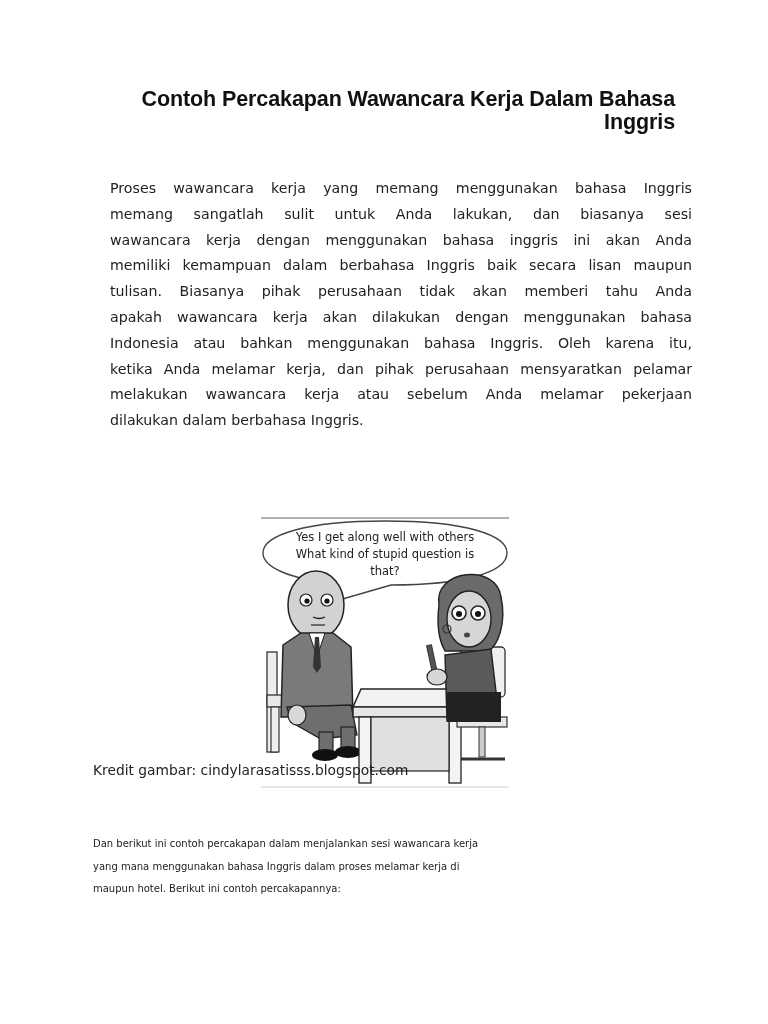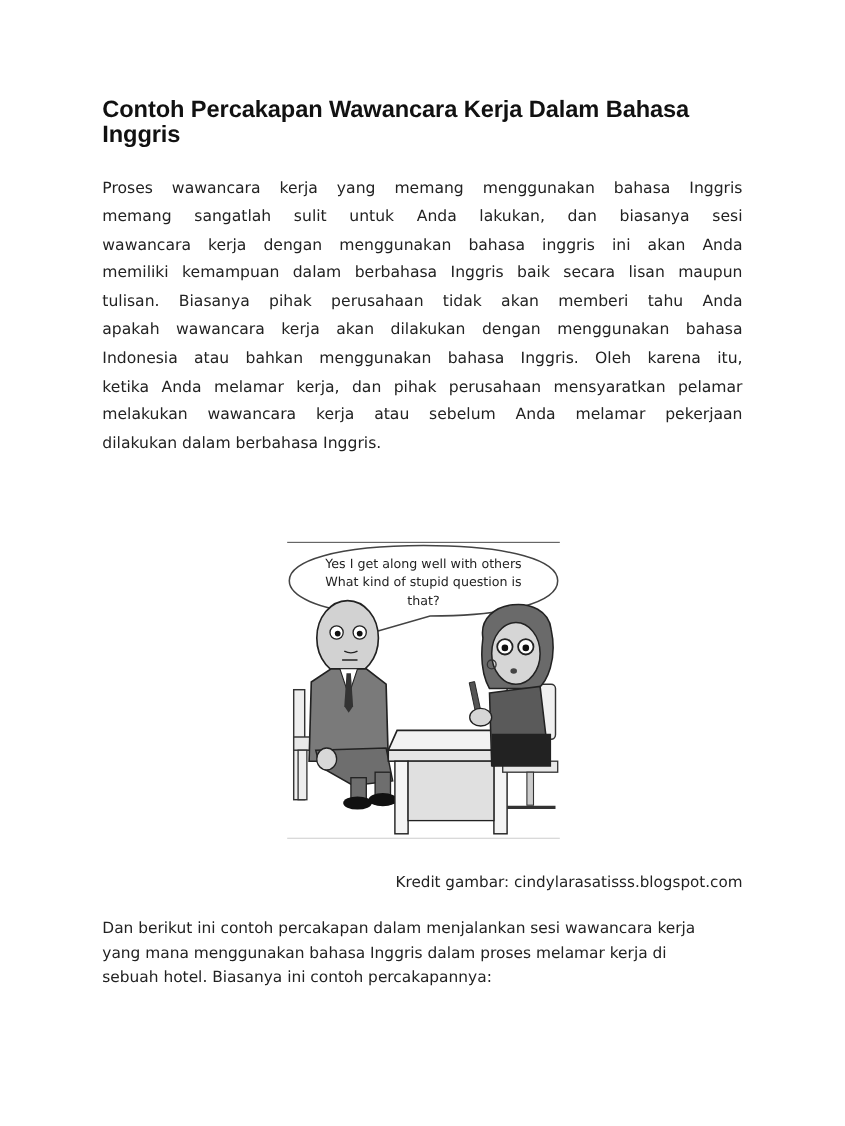--- a/index.html
+++ b/index.html
@@ -28,6 +28,7 @@
       margin: 0;
       color: #111;
       letter-spacing: -0.1px;
+      text-align: right;
     }
     .para {
       font-family: "DejaVu Sans", sans-serif;

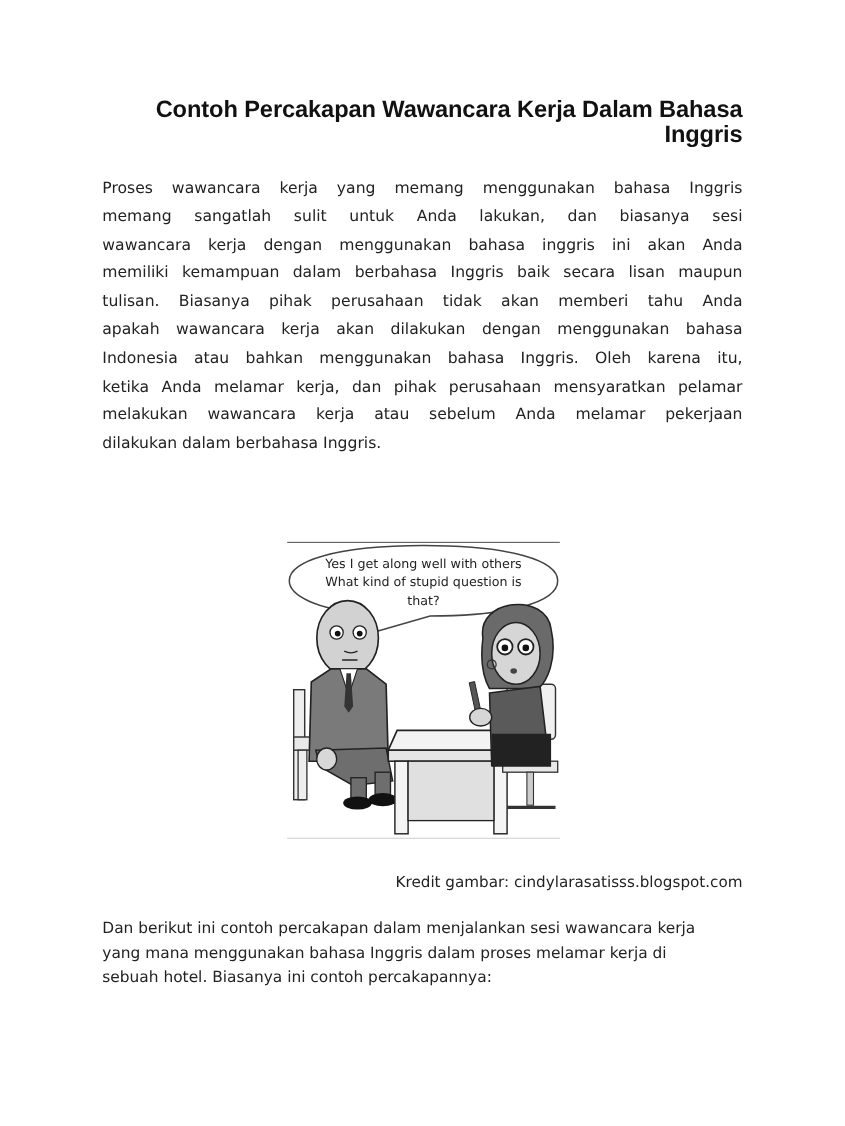--- a/index.html
+++ b/index.html
@@ -34,7 +34,7 @@
       font-family: "DejaVu Sans", sans-serif;
       font-size: 14.2px;
       line-height: 25.8px;
-      margin: 0;
+      margin: 17px;
       color: #222;
       text-align: justify;
     }

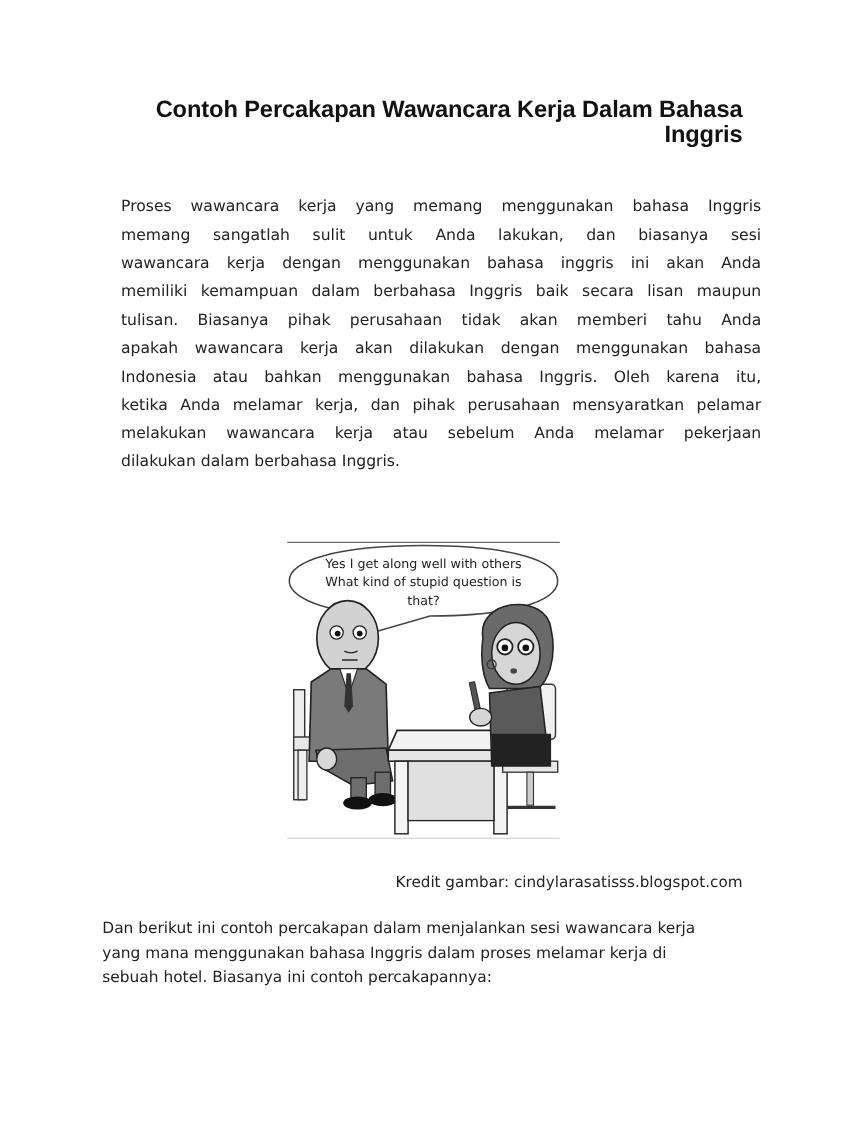--- a/index.html
+++ b/index.html
@@ -57,7 +57,7 @@
     .figure {
       position: absolute;
       left: 168px;
-      top: 404px;
+      top: 429px;
       width: 248px;
       height: 214px;
     }

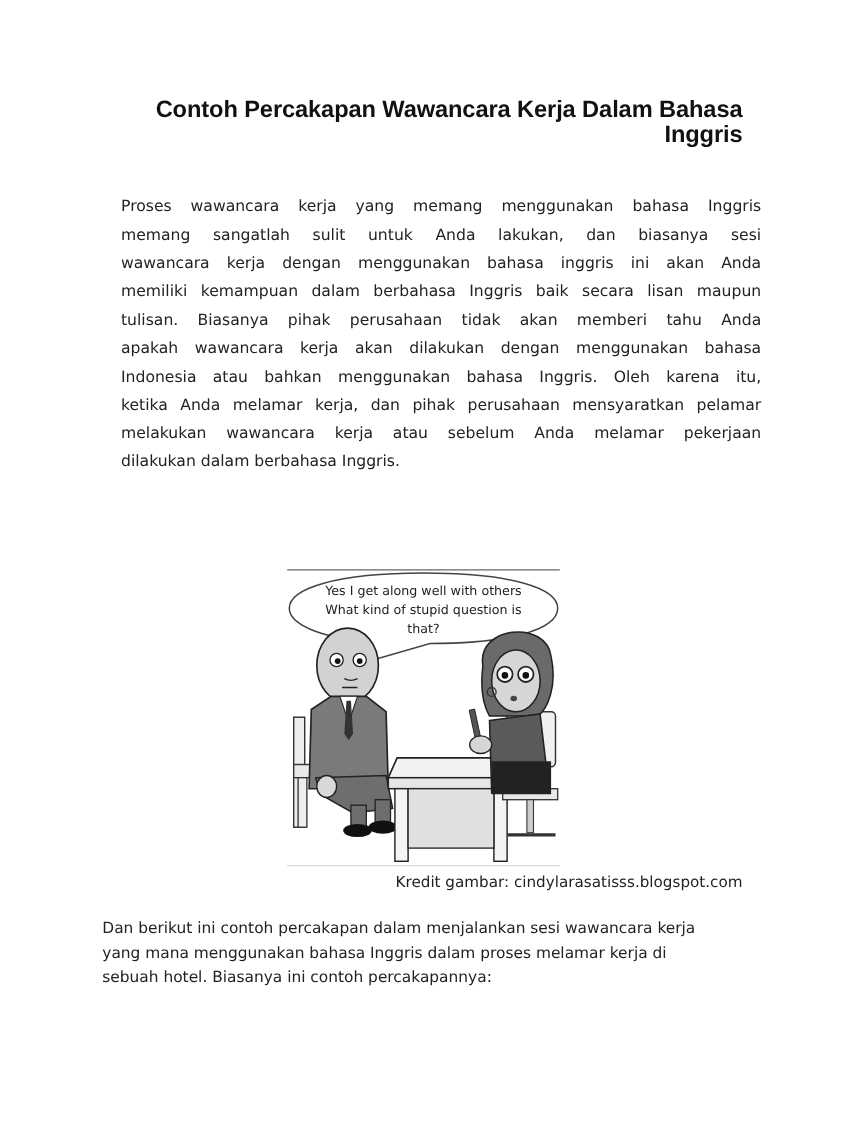--- a/index.html
+++ b/index.html
@@ -63,10 +63,10 @@
     }
     .caption {
       position: absolute;
-      top: 704px;
+      top: 672px;
       left: 0;
       width: 582px;
-      text-align: right;
+      text-align: left;
       font-family: "DejaVu Sans", sans-serif;
       font-size: 13.8px;
       line-height: 20px;

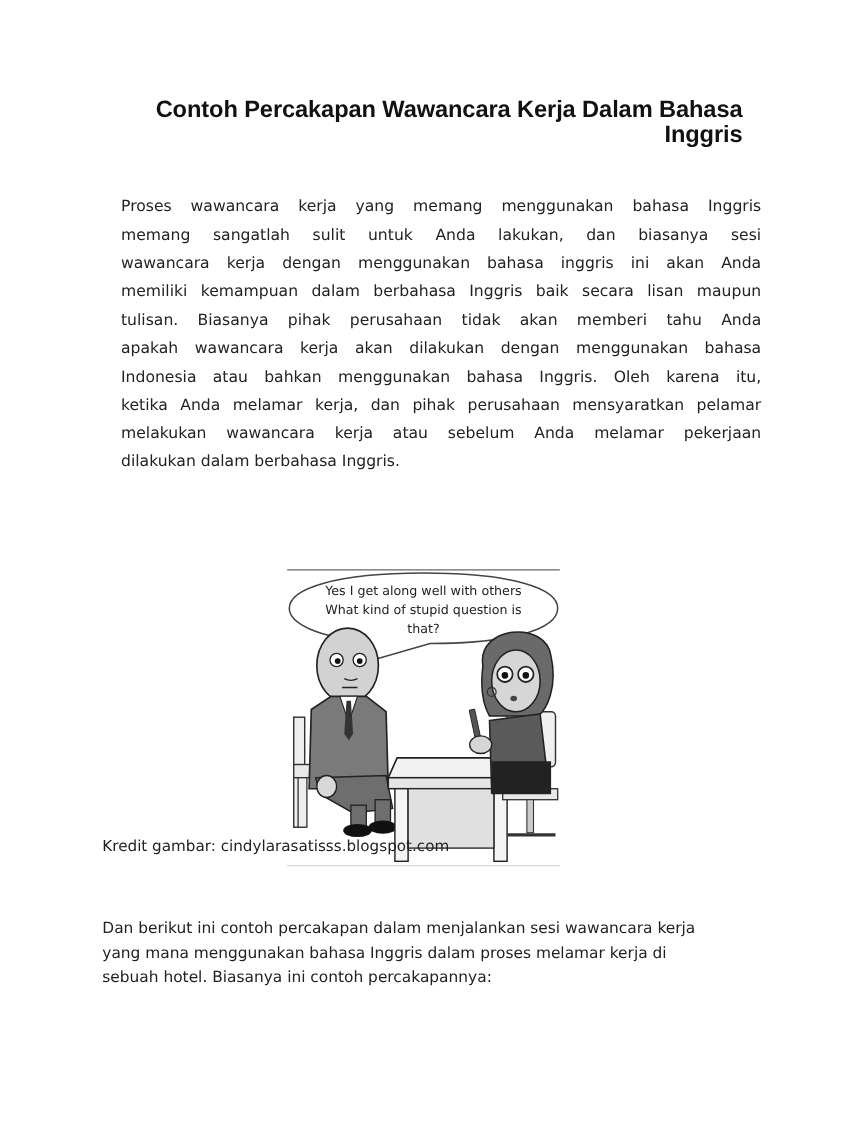--- a/index.html
+++ b/index.html
@@ -78,7 +78,7 @@
       left: 0;
       width: 582px;
       font-family: "DejaVu Sans", sans-serif;
-      font-size: 14px;
+      font-size: 10px;
       line-height: 22.5px;
       color: #222;
     }

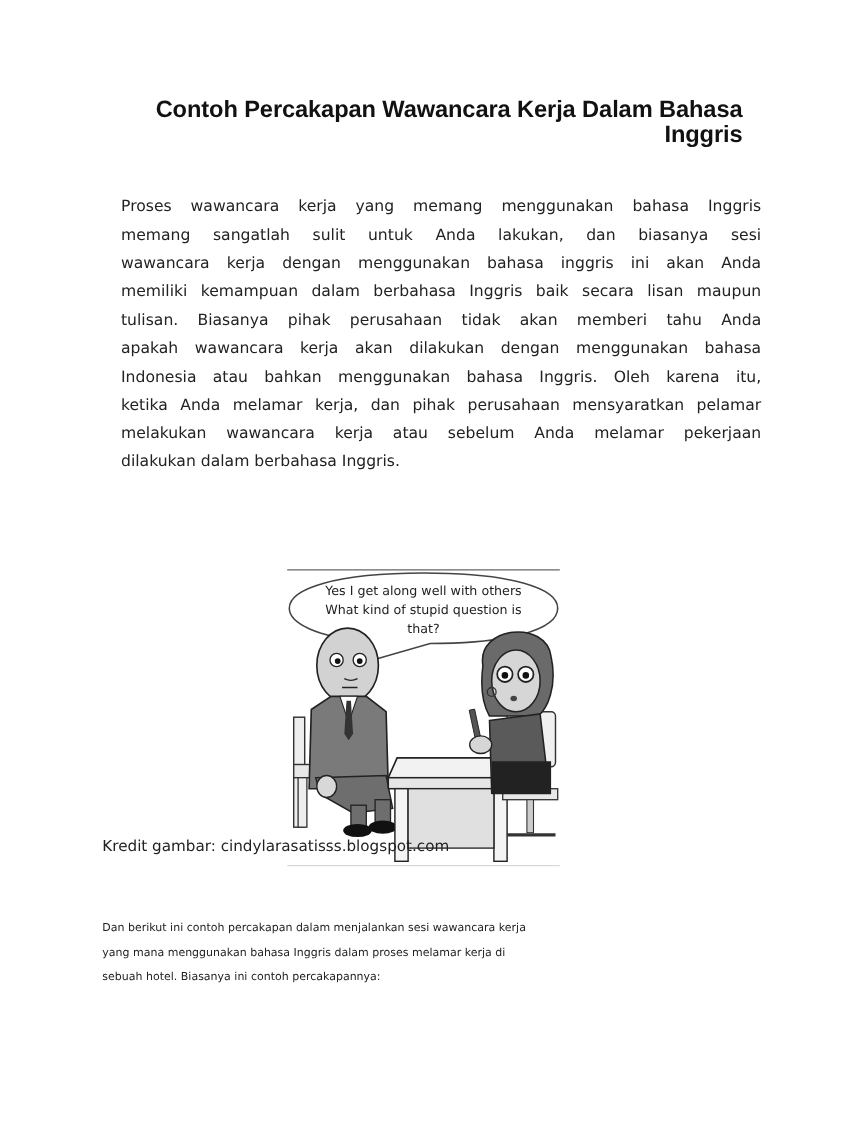--- a/index.html
+++ b/index.html
@@ -186,7 +186,7 @@
   <div class="para2">
     <span class="line">Dan berikut ini contoh percakapan dalam menjalankan sesi wawancara kerja</span>
     <span class="line">yang mana menggunakan bahasa Inggris dalam proses melamar kerja di</span>
-    <span class="line">sebuah hotel. Biasanya ini contoh percakapannya:</span>
+    <span class="line">maupun hotel. Berikut ini contoh percakapannya:</span>
   </div>
 </div>
 

